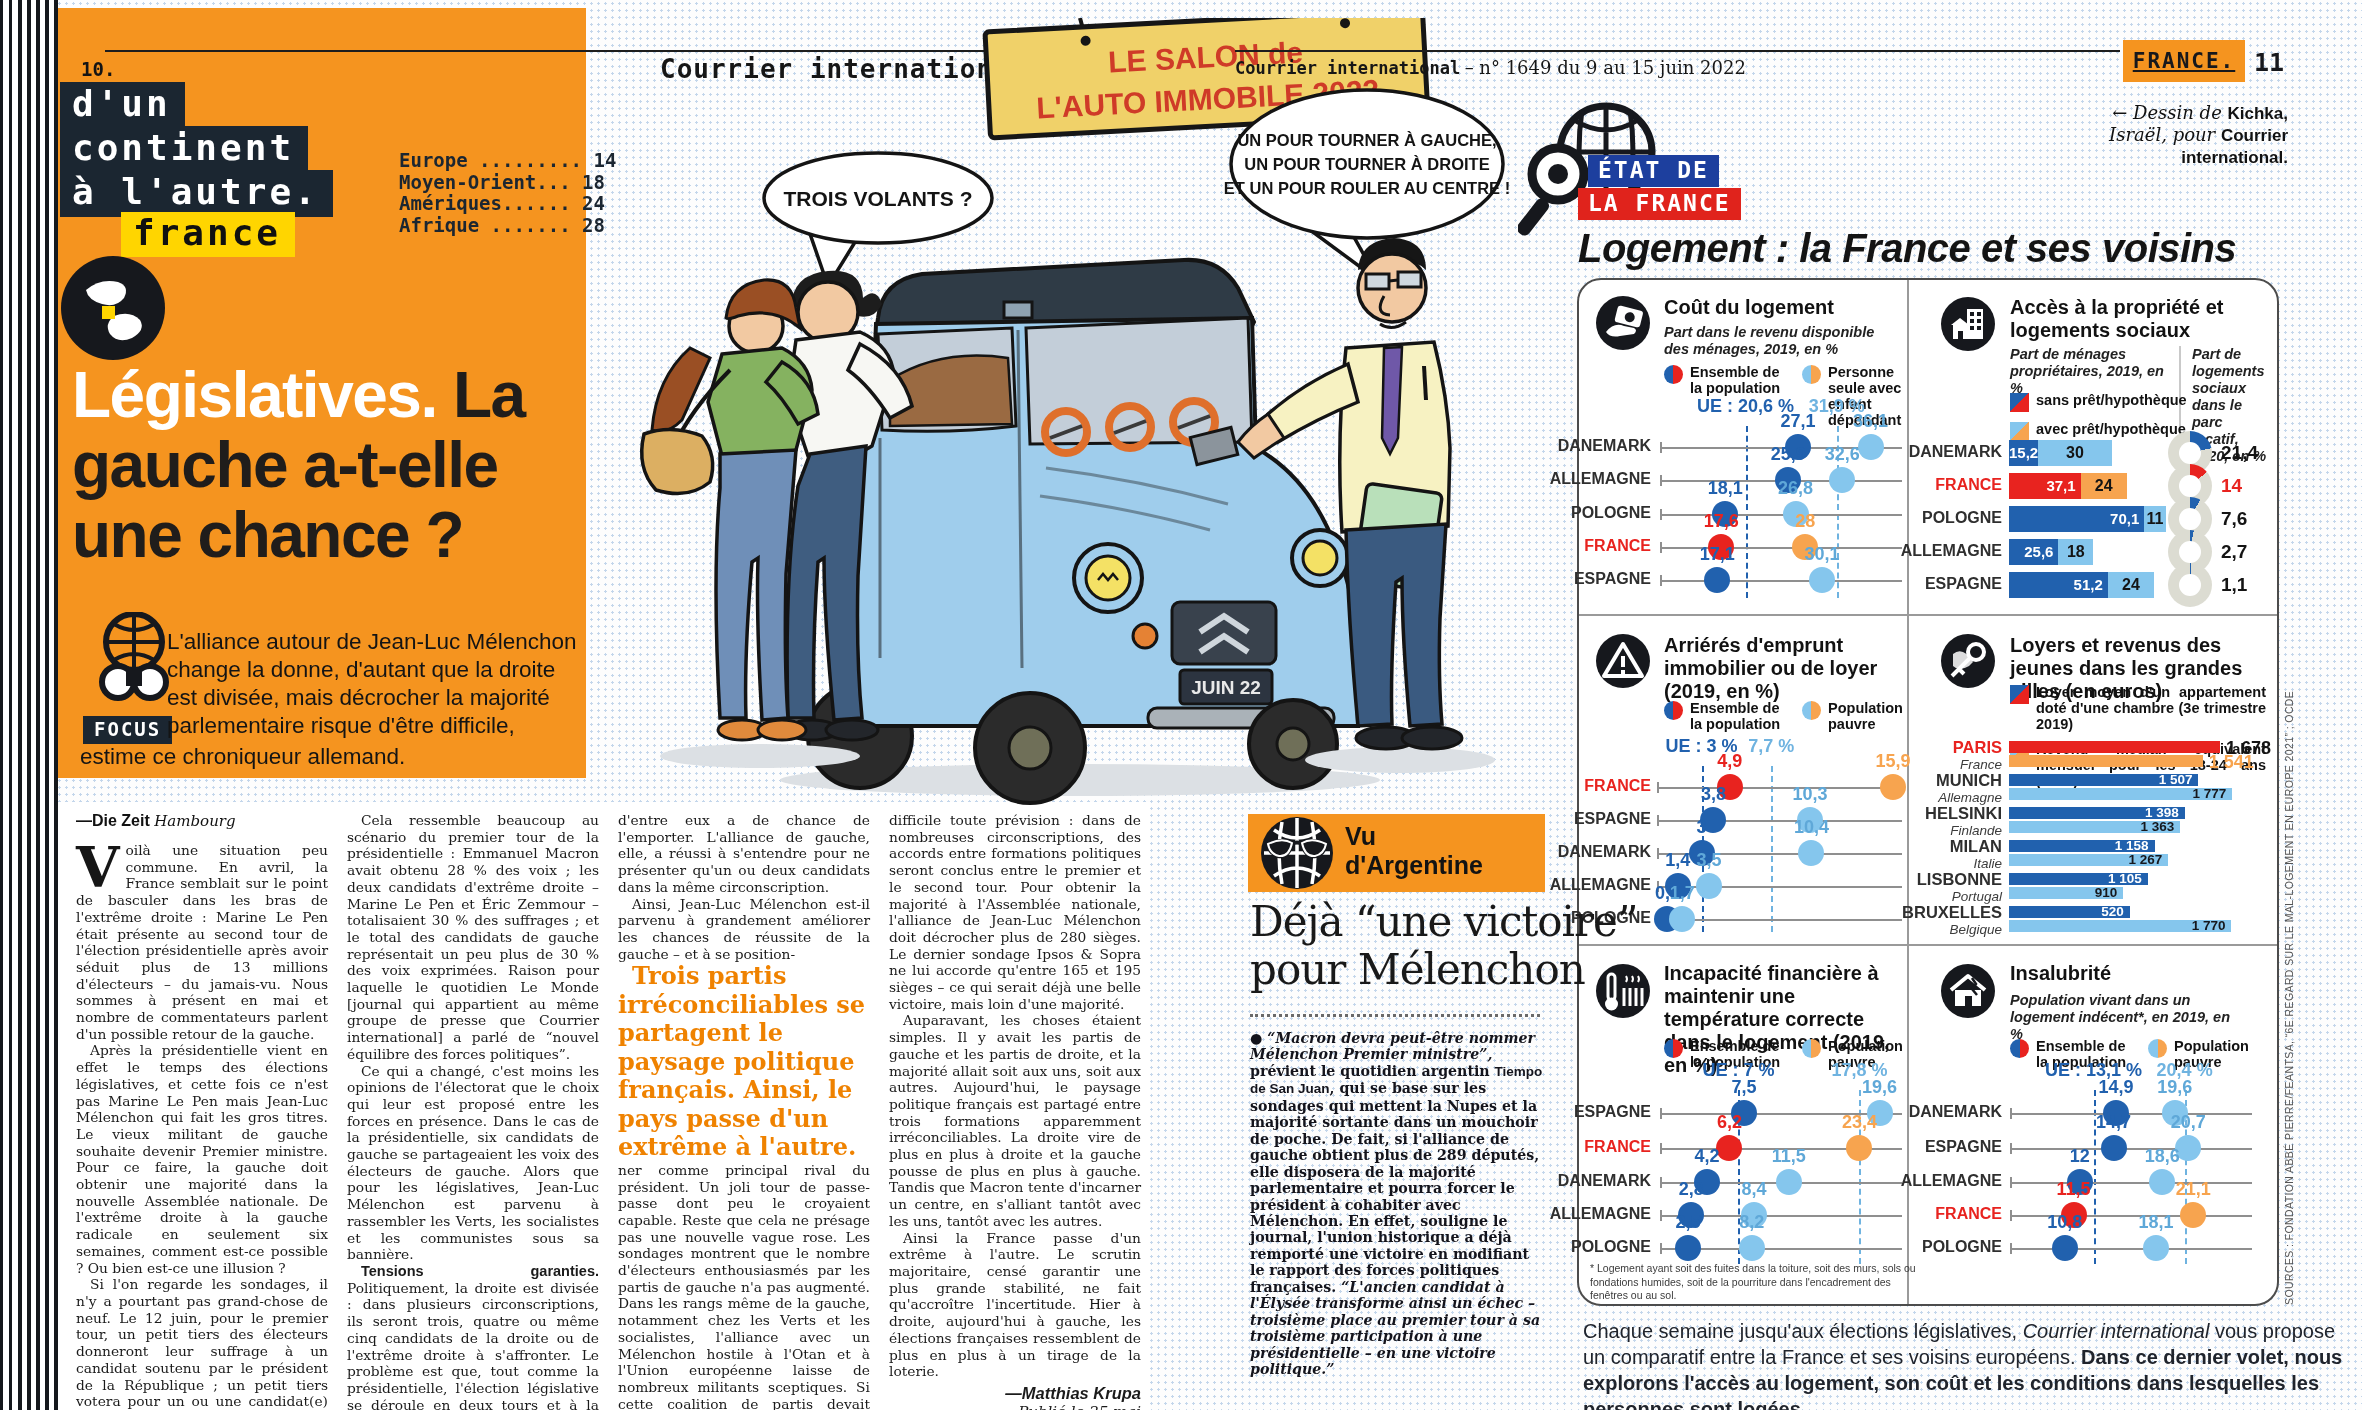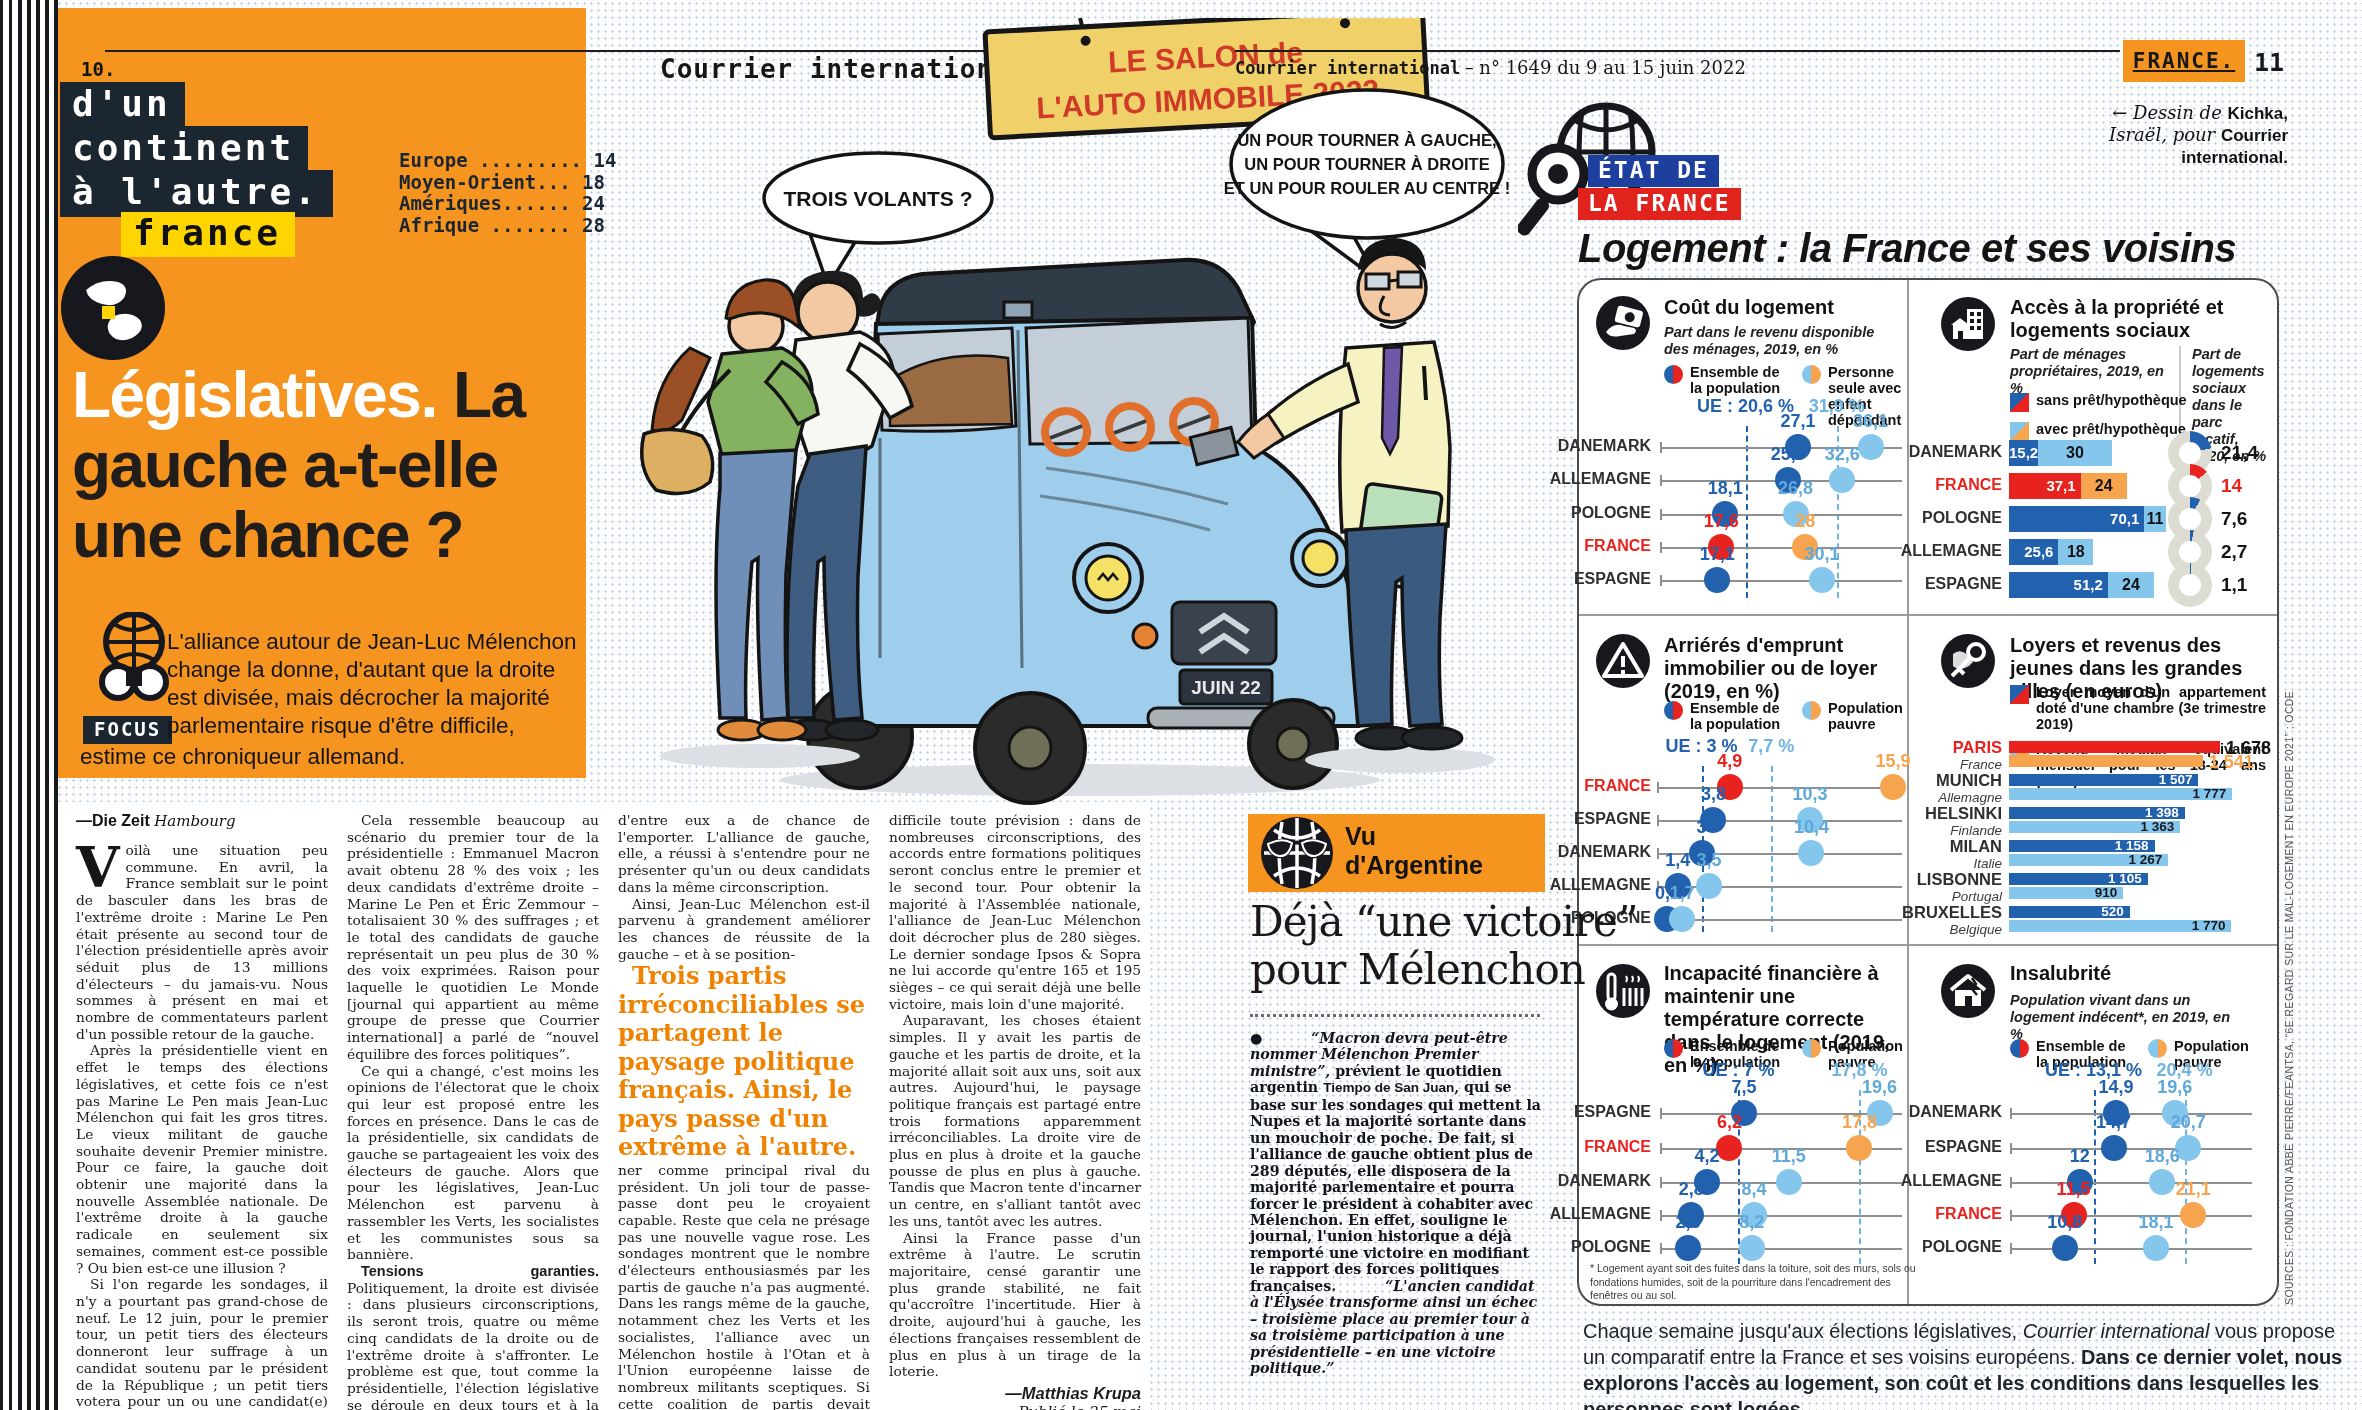--- a/index.html
+++ b/index.html
@@ -68,7 +68,7 @@
   .vu-headline{left:1250px;top:898px;font:42px "DejaVu Serif",serif;line-height:48px;color:#191919;letter-spacing:-1px;}
   .vu-rule{left:1250px;top:1014px;width:290px;border-top:3px dotted #6a6a6a;}
   .vu-body{left:1250px;top:1030px;width:294px;font:bold 14.2px/16.45px "DejaVu Serif",serif;color:#14141c;text-align:left;}
-  .vu-body .bi{font-style:italic;margin-left:44px;}
+  .vu-body .bi{font-style:italic;}
   .vu-body .slab{font-family:"Liberation Sans",sans-serif;font-size:13.5px;}
   svg text{font-family:"Liberation Sans",sans-serif;}
 </style>

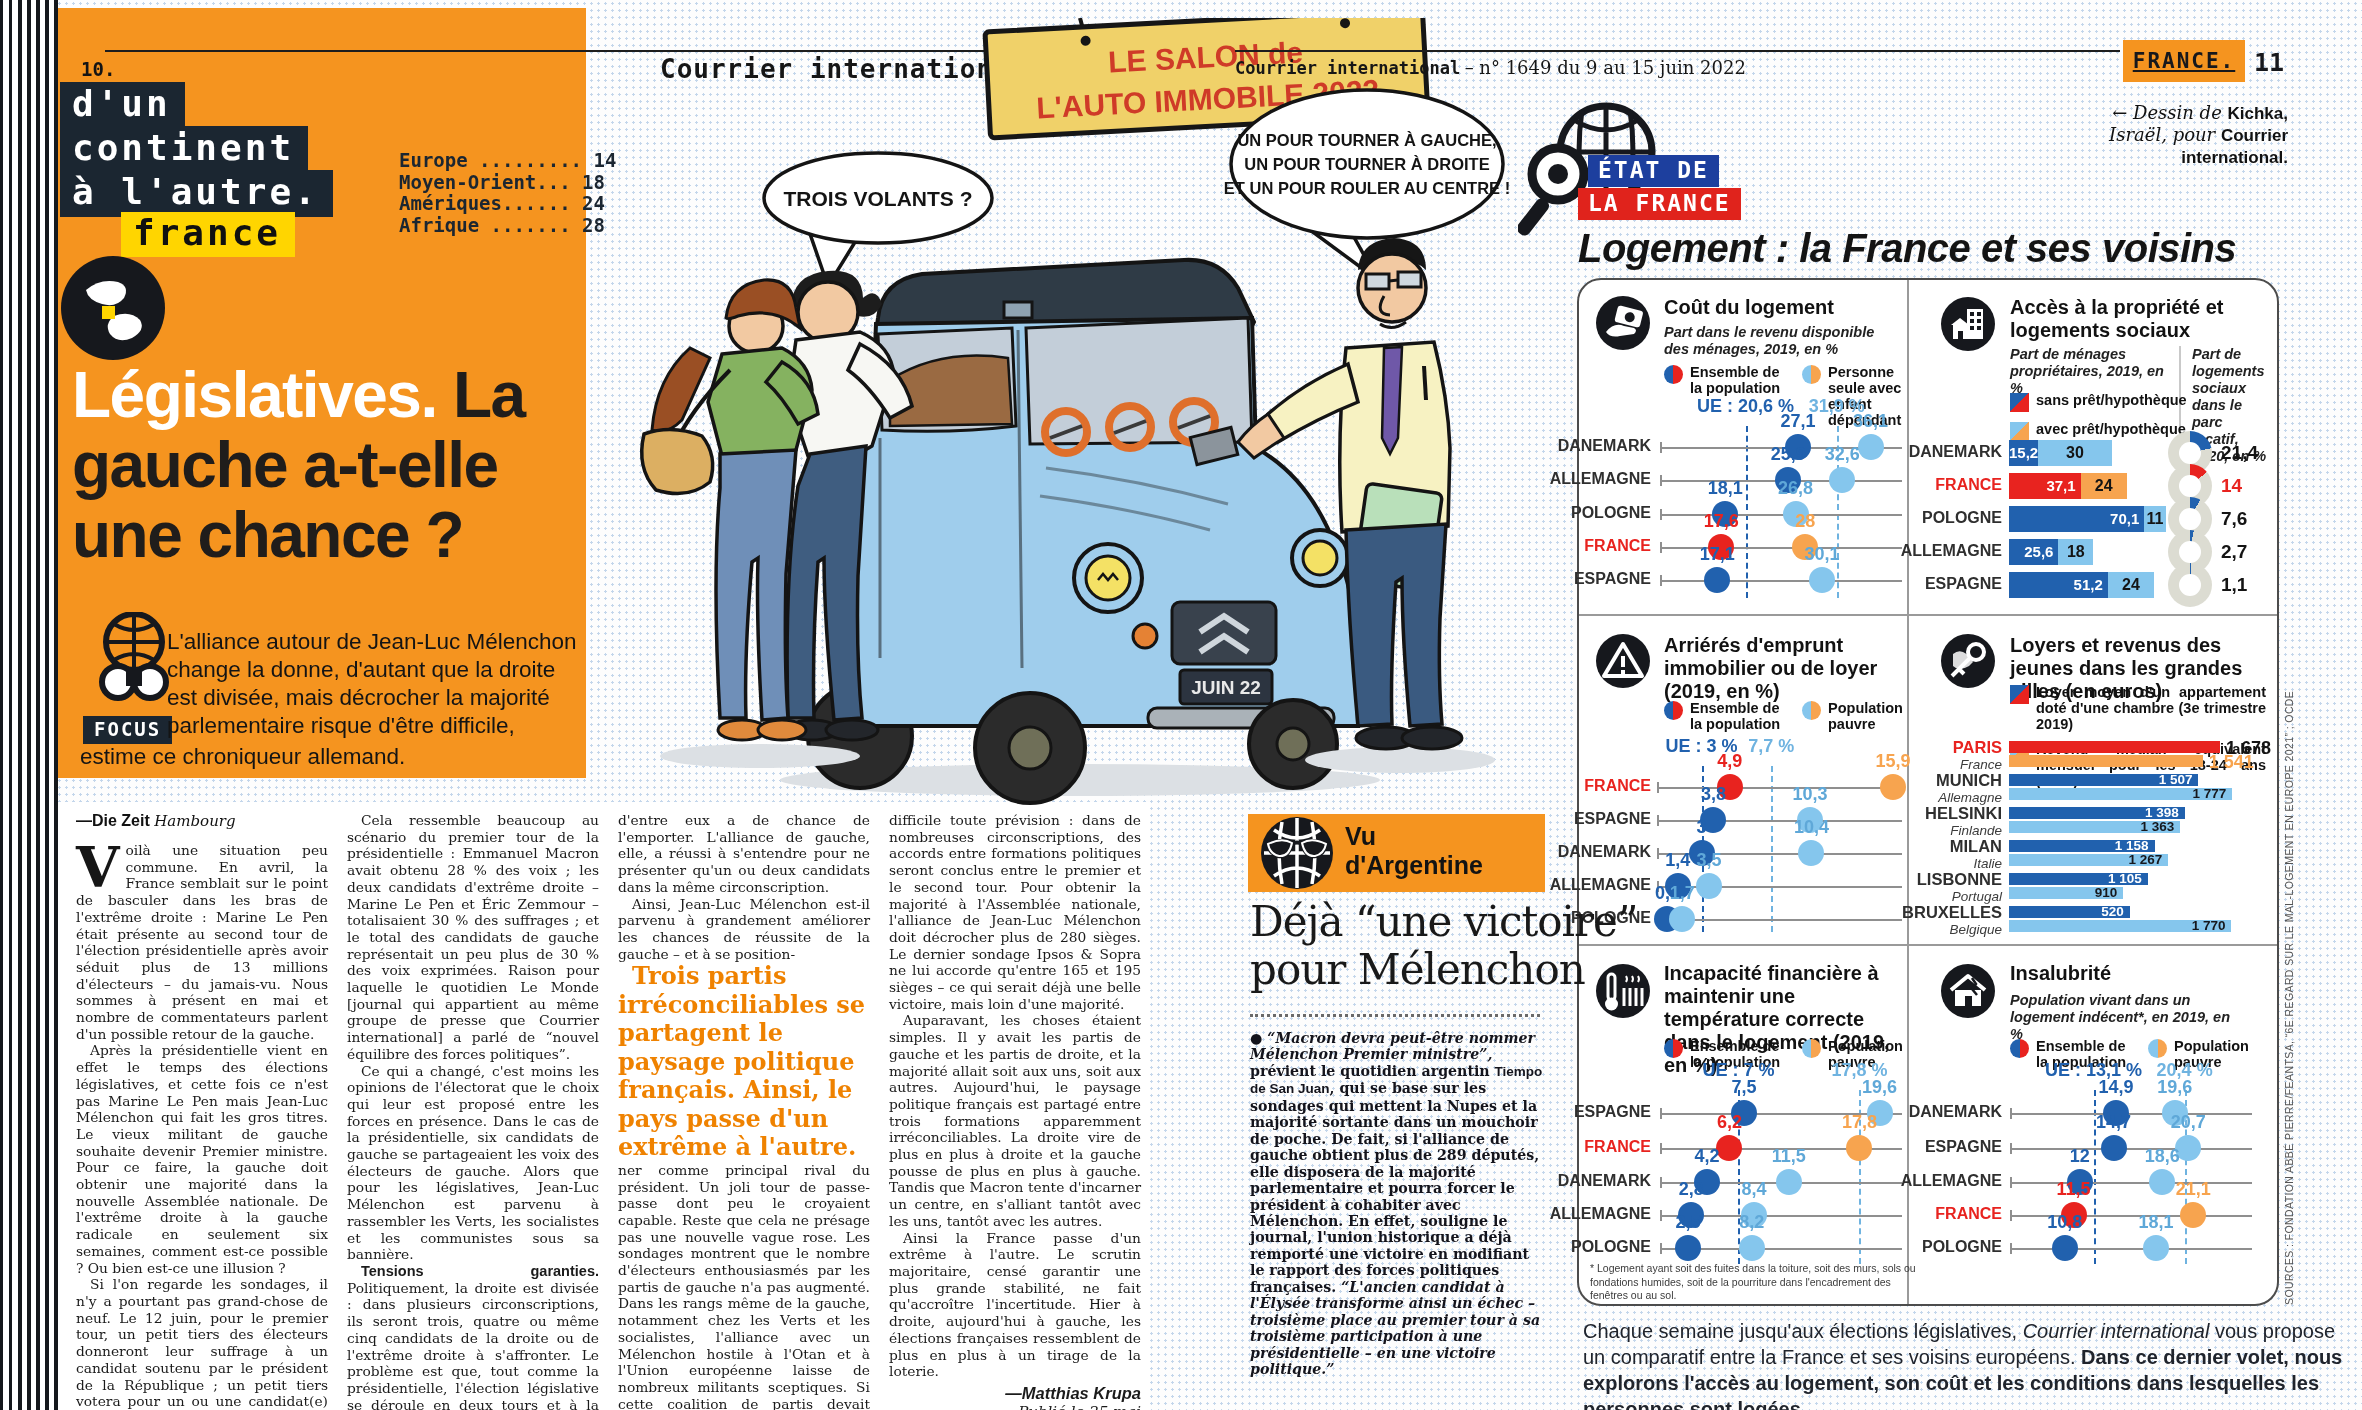--- a/index.html
+++ b/index.html
@@ -507,7 +507,7 @@
         <div style="position: absolute; left: 137.463px; top: 855px; width: 26px; height: 26px; border-radius: 50%; background: rgb(232, 35, 31);"></div>
         <div style="position: absolute; left: 115.463px; top: 832px; width: 70px; text-align: center; font: bold 18px &quot;Liberation Sans&quot;, sans-serif; color: rgb(232, 35, 31);">6,2</div>
         <div style="position: absolute; left: 267.426px; top: 855px; width: 26px; height: 26px; border-radius: 50%; background: rgb(247, 164, 79);"></div>
-        <div style="position: absolute; left: 245.426px; top: 832px; width: 70px; text-align: center; font: bold 18px &quot;Liberation Sans&quot;, sans-serif; color: rgb(247, 164, 79);">17,8</div>
+        <div style="position: absolute; left: 245.426px; top: 832px; width: 70px; text-align: center; font: bold 18px &quot;Liberation Sans&quot;, sans-serif; color: rgb(247, 164, 79);">23,4</div>
         <div style="position: absolute; left: 81px; top: 902px; width: 242px; height: 1.5px; background: rgb(143, 143, 143);"></div>
         <div style="position: absolute; left: 81px; top: 897px; width: 2px; height: 11px; background: rgb(143, 143, 143);"></div>
         <div style="position: absolute; left: -88px; top: 892px; width: 160px; text-align: right; font: 600 16px &quot;Liberation Sans&quot;, sans-serif; color: rgb(47, 47, 47);">DANEMARK</div>

